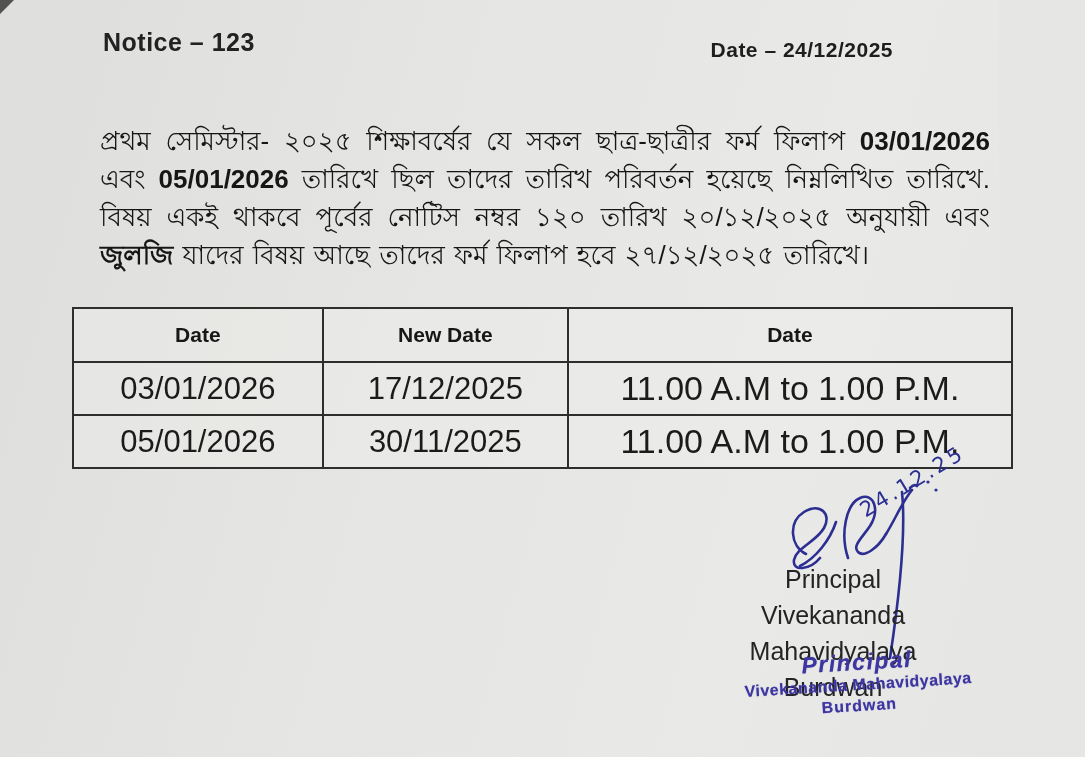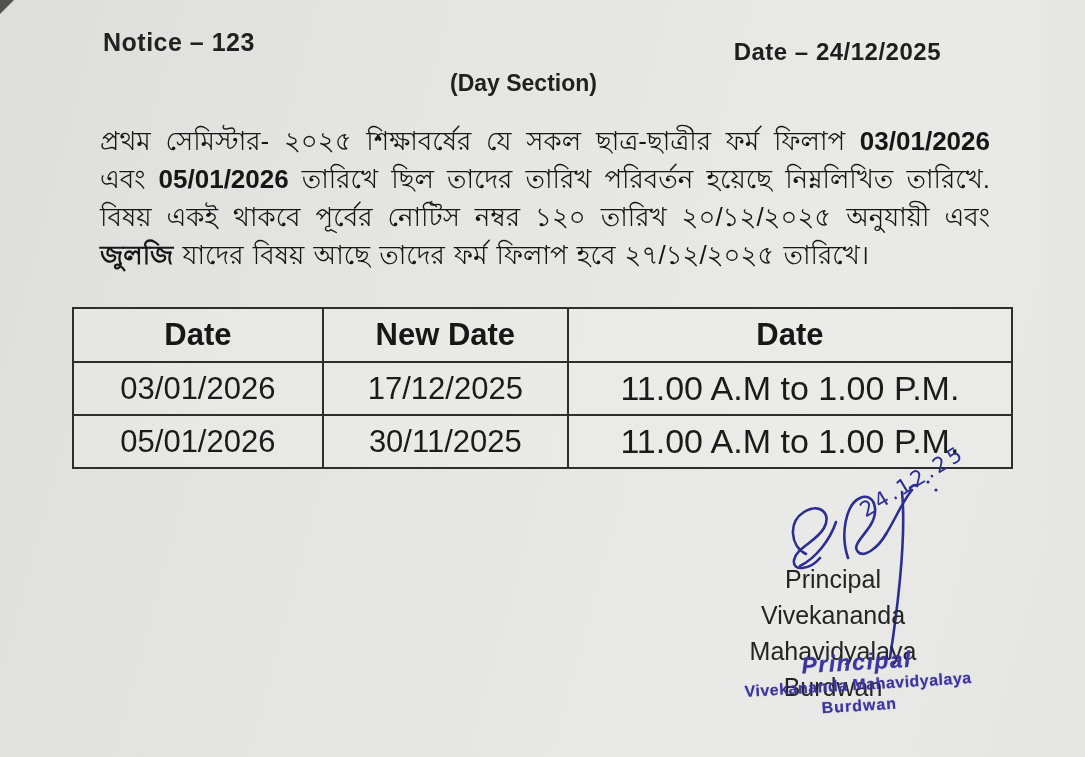--- a/index.html
+++ b/index.html
@@ -12,7 +12,6 @@
     position:relative;width:999px;height:757px;
     background:linear-gradient(105deg,#dedfdd 0%,#e5e5e3 40%,#e9e9e7 75%,#e6e7e5 100%);
     color:#1c1c1c;
-    padding-left:48px;
   }
   .corner-mark{
     position:absolute;left:0;top:0;width:0;height:0;

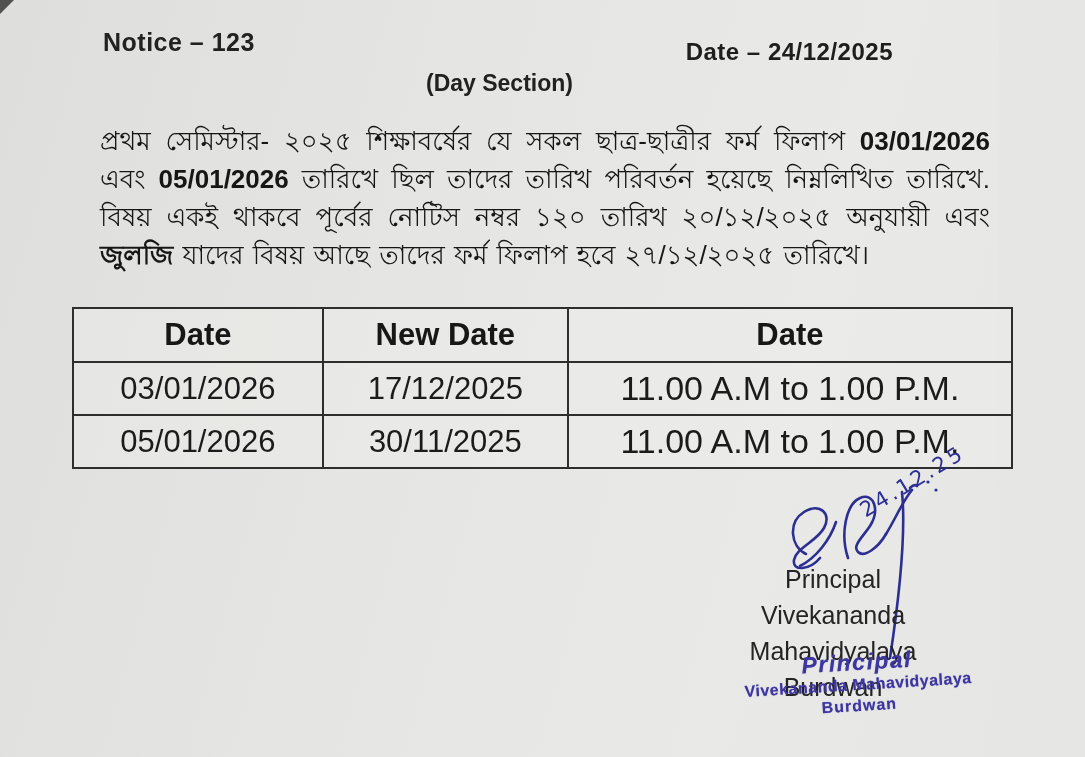--- a/index.html
+++ b/index.html
@@ -24,7 +24,7 @@
   }
   .notice-date{
     position:absolute;right:106px;top:38px;
-    font-size:24px;font-weight:bold;letter-spacing:.5px;color:#1e1e1e;
+    font-size:21px;font-weight:bold;letter-spacing:.5px;color:#1e1e1e;
   }
   .section-label{
     position:absolute;left:0;top:70px;width:100%;

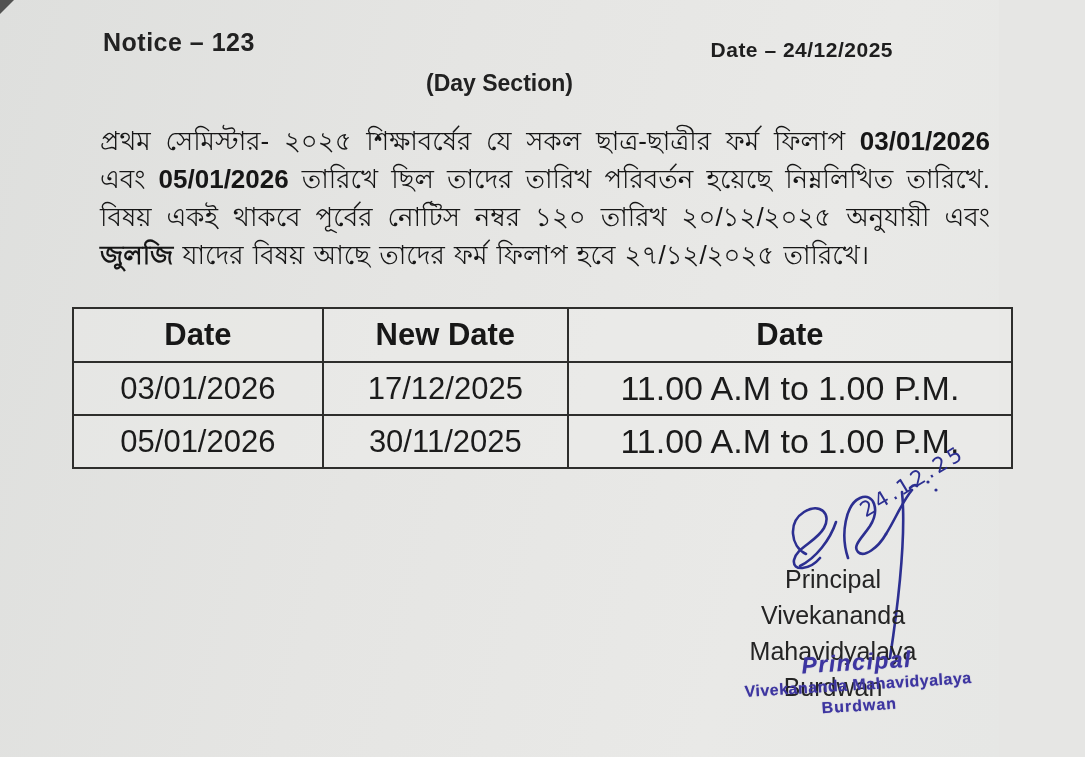--- a/index.html
+++ b/index.html
@@ -81,7 +81,6 @@
 
   <div class="notice-no">Notice – 123</div>
   <div class="notice-date">Date – 24/12/2025</div>
-  <div class="section-label">(Day Section)</div>
 
   <div class="body-text" id="notice-body"><span>প্রথম সেমিস্টার- ২০২৫ শিক্ষাবর্ষের যে সকল ছাত্র-ছাত্রীর ফর্ম ফিলাপ </span><b>03/01/2026</b><span> এবং </span><b>05/01/2026</b><span> তারিখে ছিল তাদের তারিখ পরিবর্তন হয়েছে নিম্নলিখিত তারিখে. বিষয় একই থাকবে পূর্বের নোটিস নম্বর ১২০ তারিখ ২০/১২/২০২৫ অনুযায়ী এবং </span><b>জুলজি</b><span> যাদের বিষয় আছে তাদের ফর্ম ফিলাপ হবে ২৭/১২/২০২৫ তারিখে।</span></div>
 

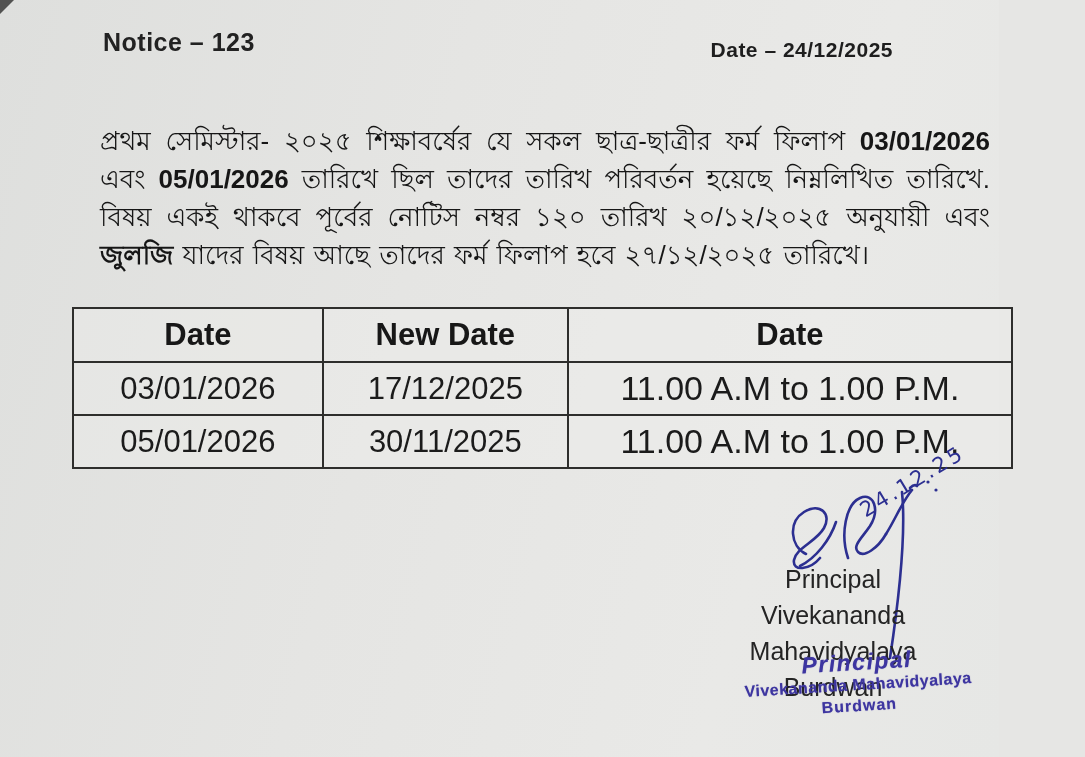--- a/index.html
+++ b/index.html
@@ -45,7 +45,7 @@
     border:2.5px solid #2e2e2c;text-align:center;vertical-align:middle;
     padding:0;color:#1b1b1b;
   }
-  table.sched th{font-size:31px;font-weight:bold;height:52px;color:#171717;text-align:center;}
+  table.sched th{font-size:21px;font-weight:bold;height:52px;color:#171717;text-align:center;}
   table.sched td{font-size:31px;font-weight:400;height:51px;}
   table.sched td.time-cell{font-size:34px;}
   col.c1{width:26.6%;} col.c2{width:26.1%;} col.c3{width:47.3%;}

